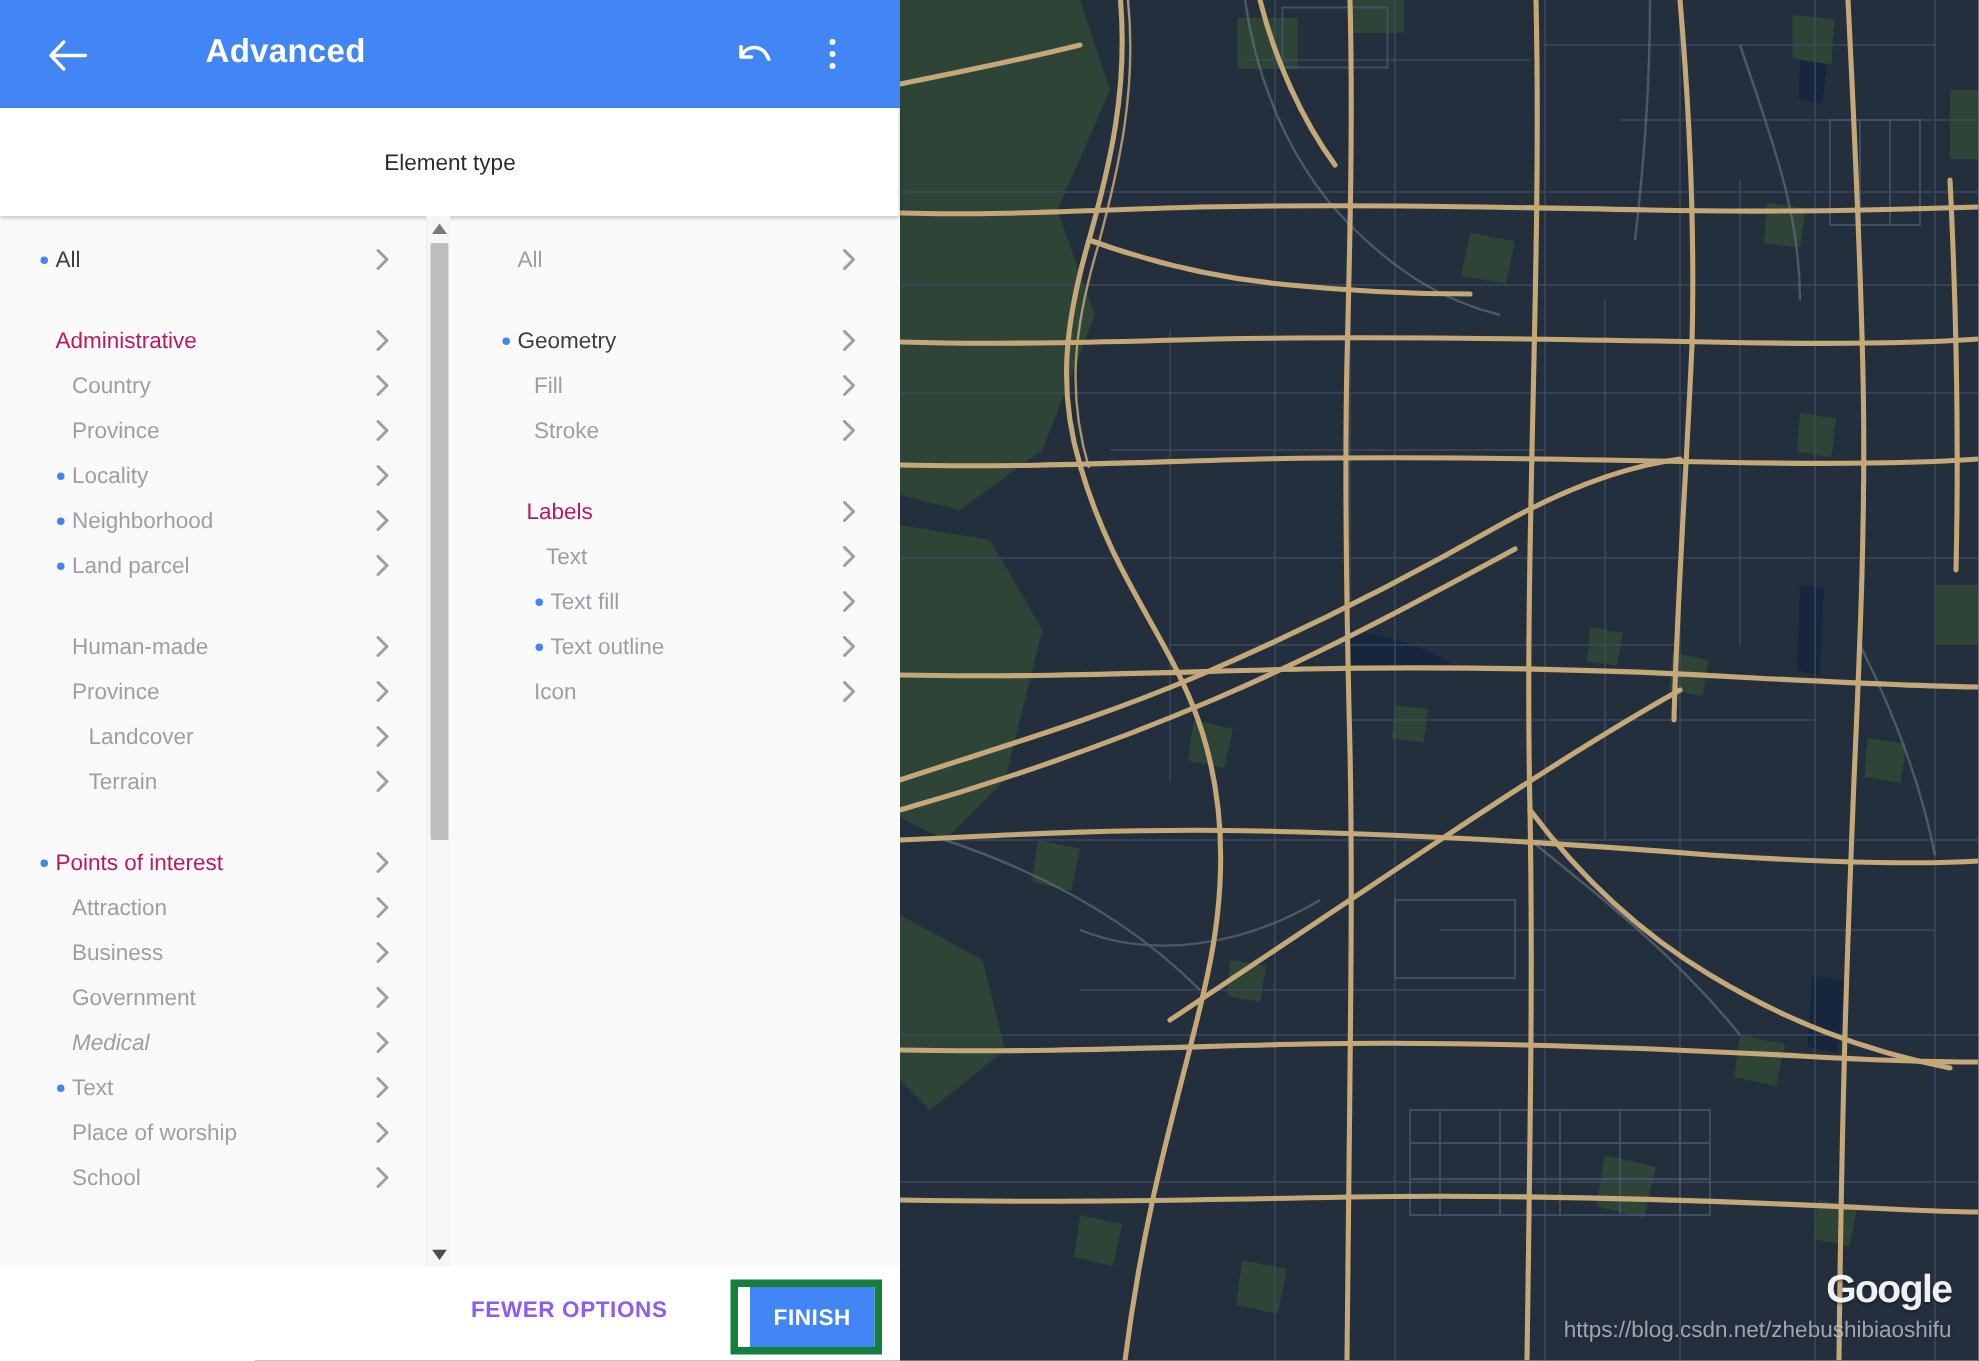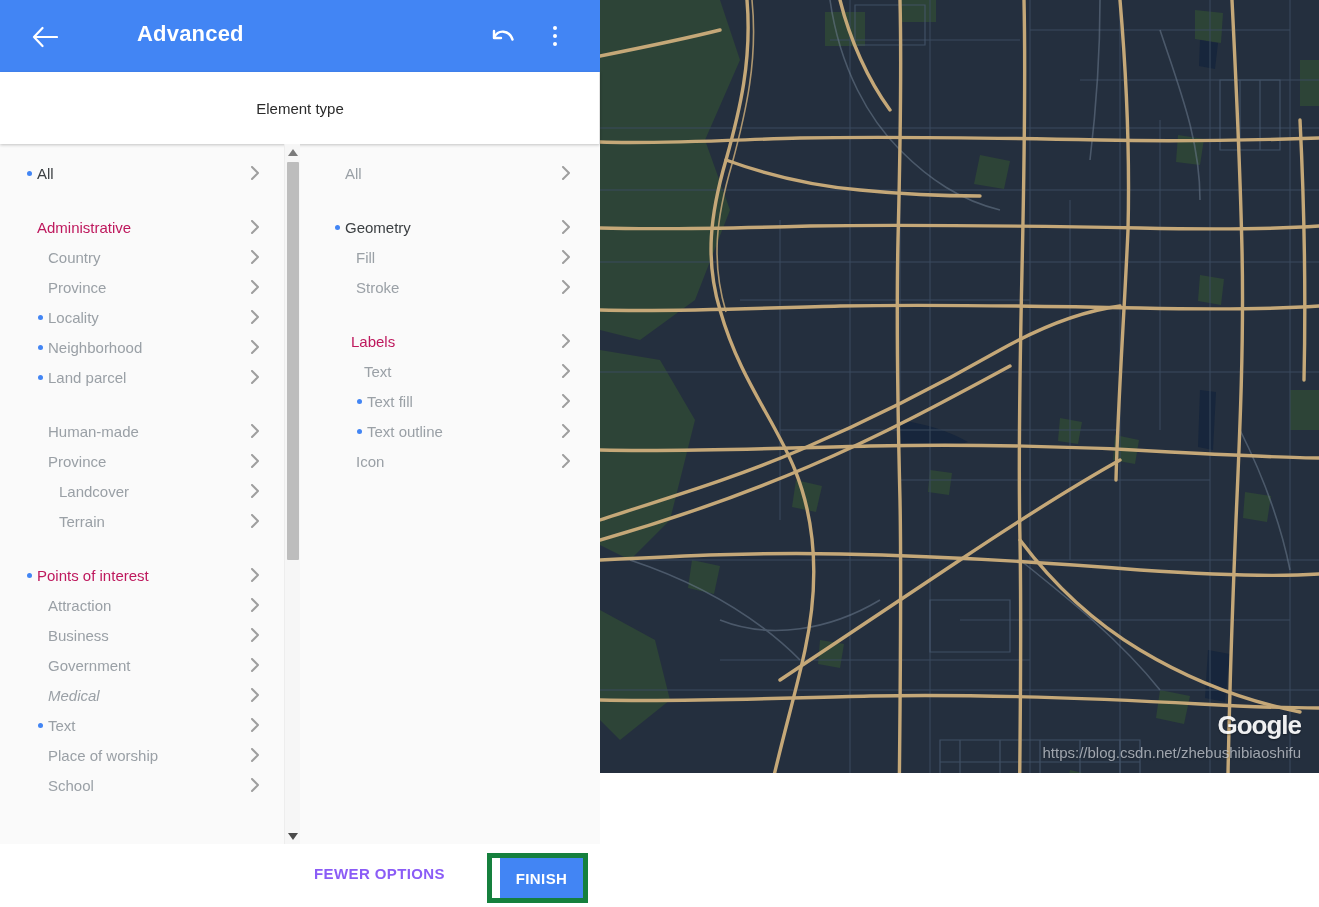--- a/index.html
+++ b/index.html
@@ -129,7 +129,7 @@
 
   
   .map {
-    position:absolute; left:600px; top:0; width:719px; height:773px;
+    position:absolute; left:600px; top:0; width:719px; height:907px;
     background:#242f3e; overflow:hidden;
   }
   .map svg { display:block; width:719px; height:907px; }

